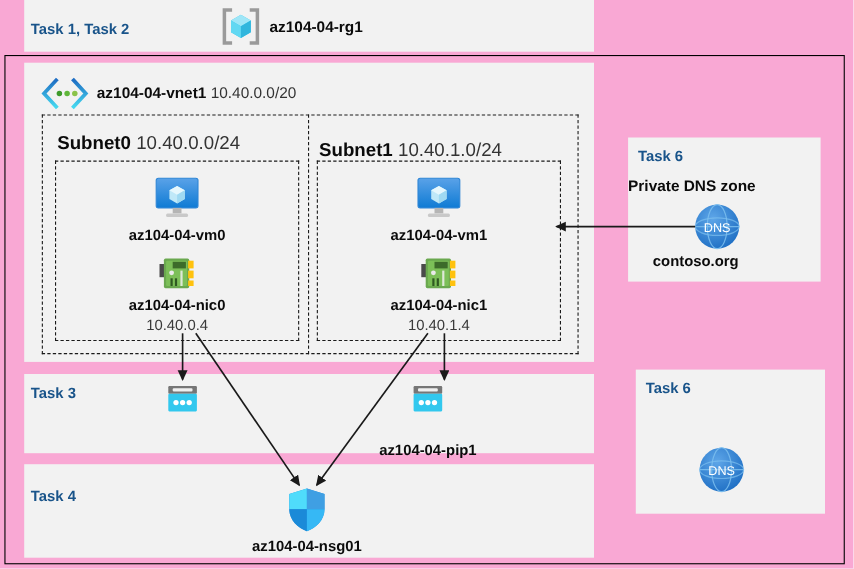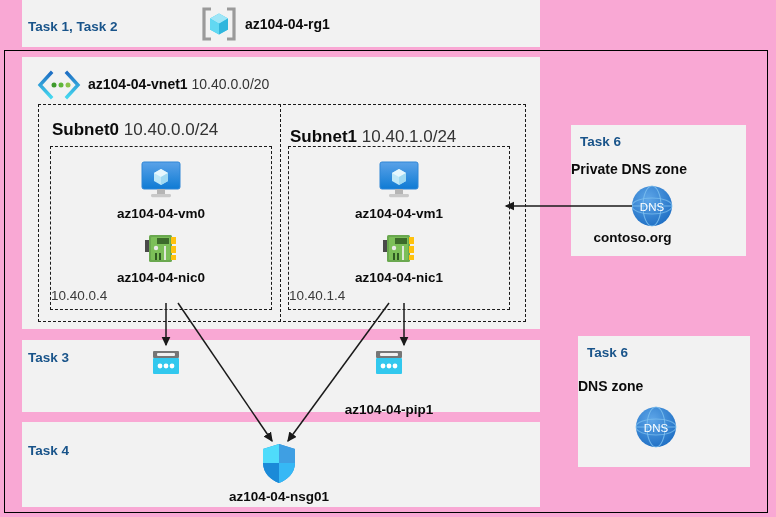--- a/index.html
+++ b/index.html
@@ -76,6 +76,7 @@
     font-weight: normal;
     font-size: 13.5px;
     white-space: nowrap;
+    text-align: center;
   }
   .res-title {
     position: absolute;

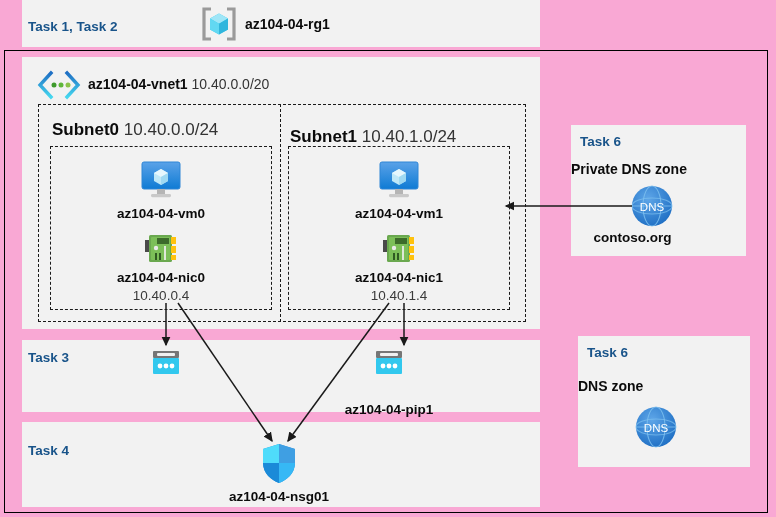--- a/index.html
+++ b/index.html
@@ -312,7 +312,6 @@
 
   <div class="panel task6-panel"></div>
   <div class="task-label" style="left:587px; top:345px;">Task 6</div>
-  <div class="zone-title" style="left:578px; top:378px; width:172px;">DNS zone</div>
 
   <div class="icon" style="left:634px; top:405px; width:44px; height:44px;">
     <svg class="svg-ico" width="44" height="44" viewBox="0 0 44 44">

